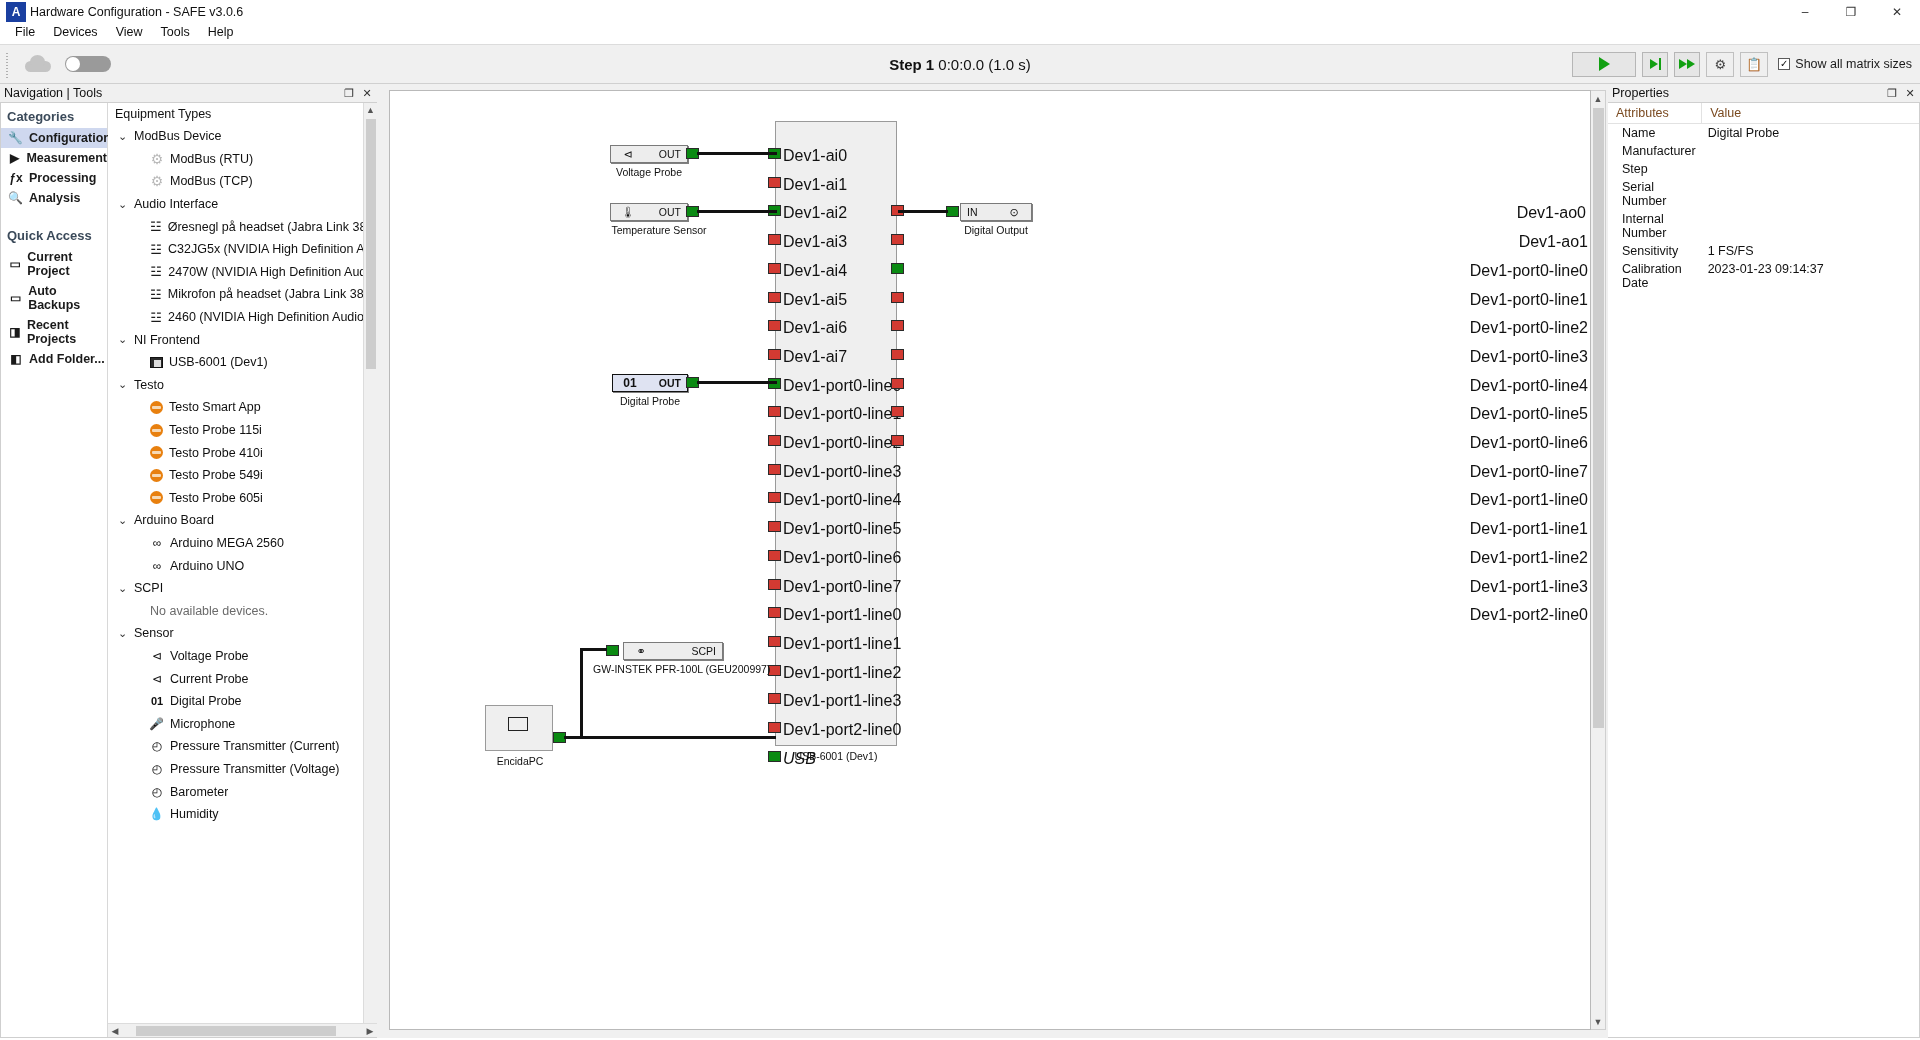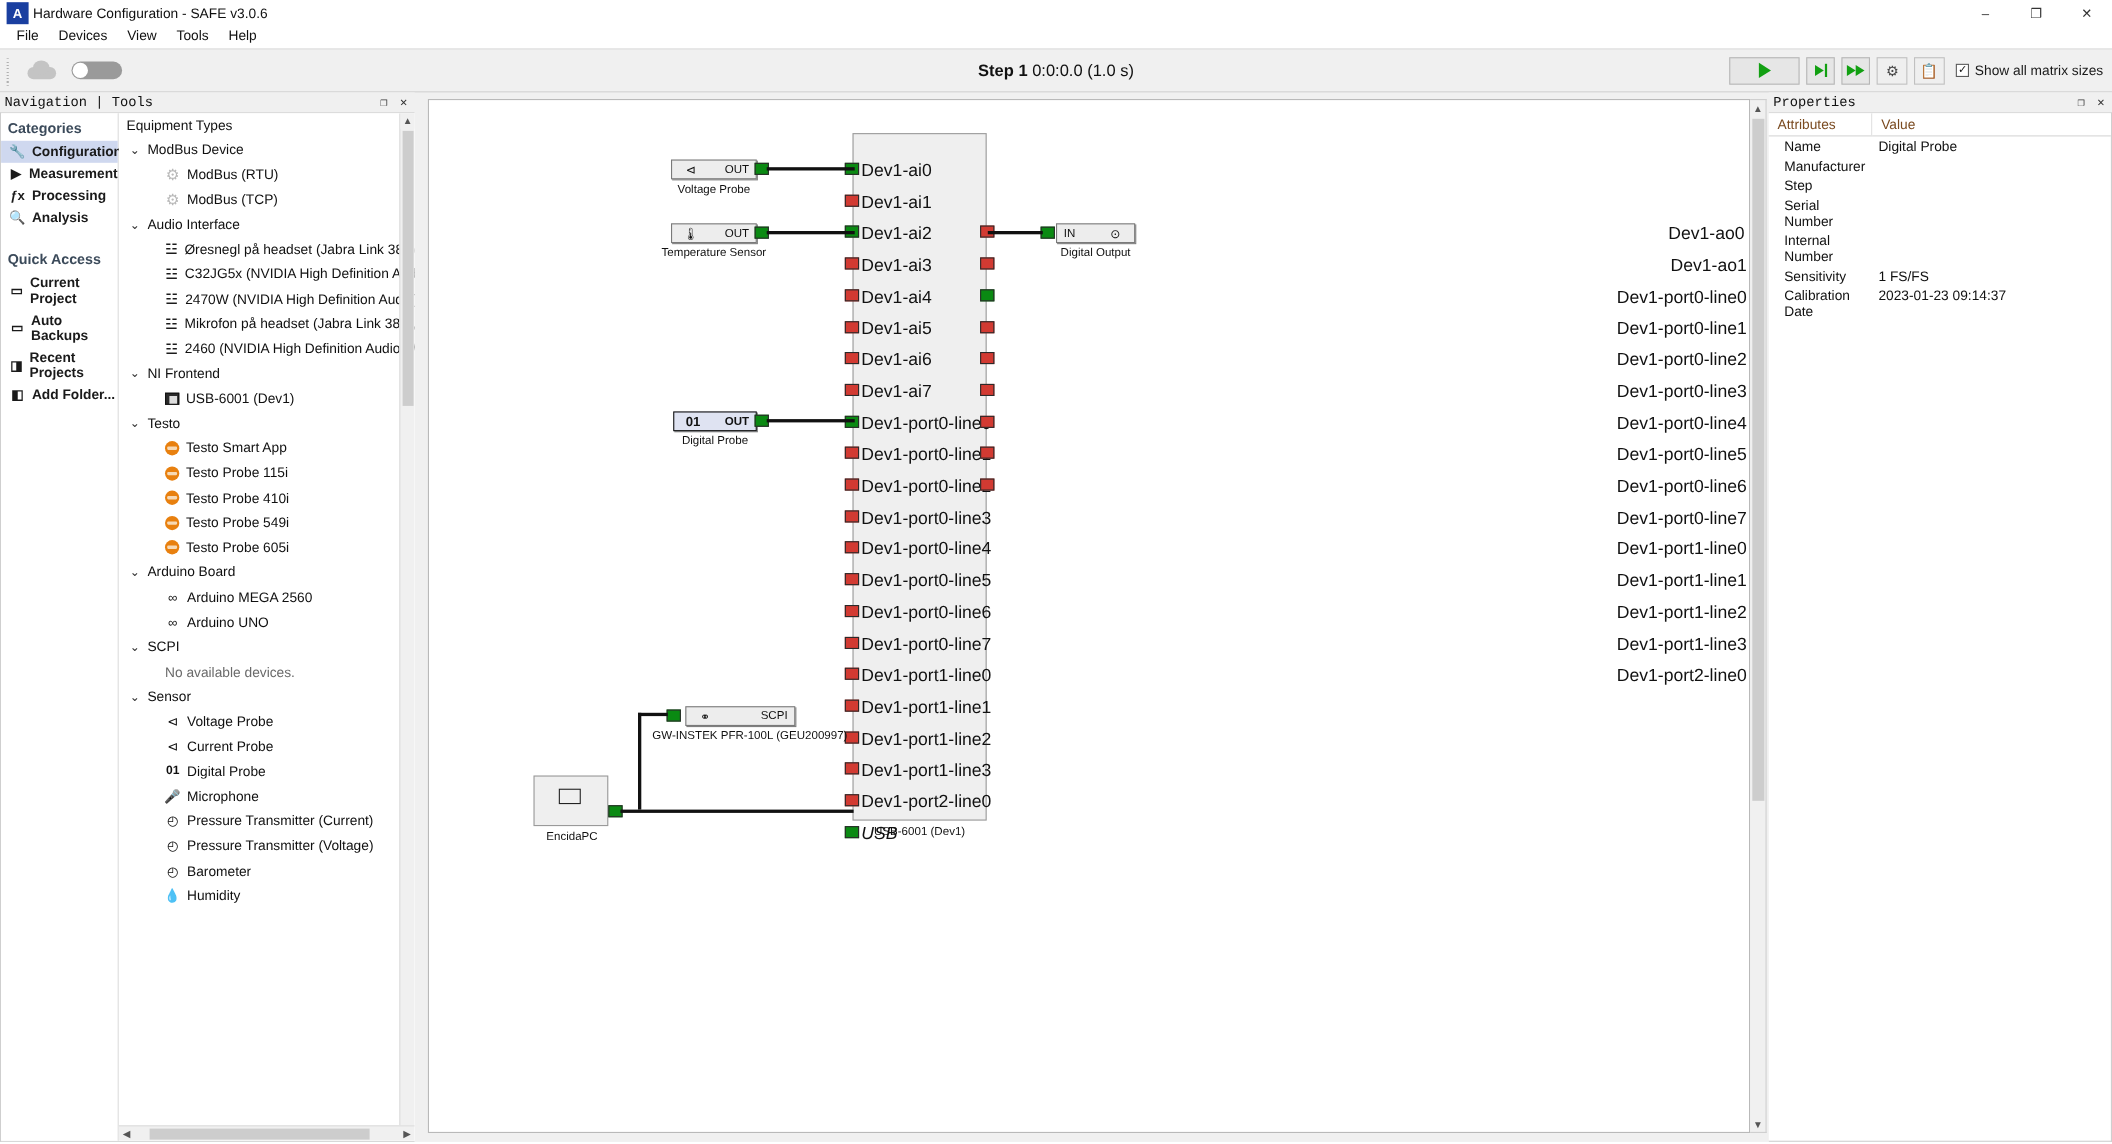--- a/index.html
+++ b/index.html
@@ -92,7 +92,7 @@
   .dock-left { width: 377px; display: flex; flex-direction: column; background:#f0f0f0; }
   .dock-header {
     height: 18px; display: flex; align-items: center; font-size: 12.5px;
-    padding-left: 4px; background: #f0f0f0; color:#111; position: relative; font-family: Liberation Mono, monospace;
+    padding-left: 4px; background: #f0f0f0; color:#111; position: relative;
   }
   .dock-header .dock-btns { position:absolute; right: 4px; display:flex; gap:6px; align-items:center; }
   .dock-btn { font-size: 11px; color:#333; width:12px; text-align:center; }

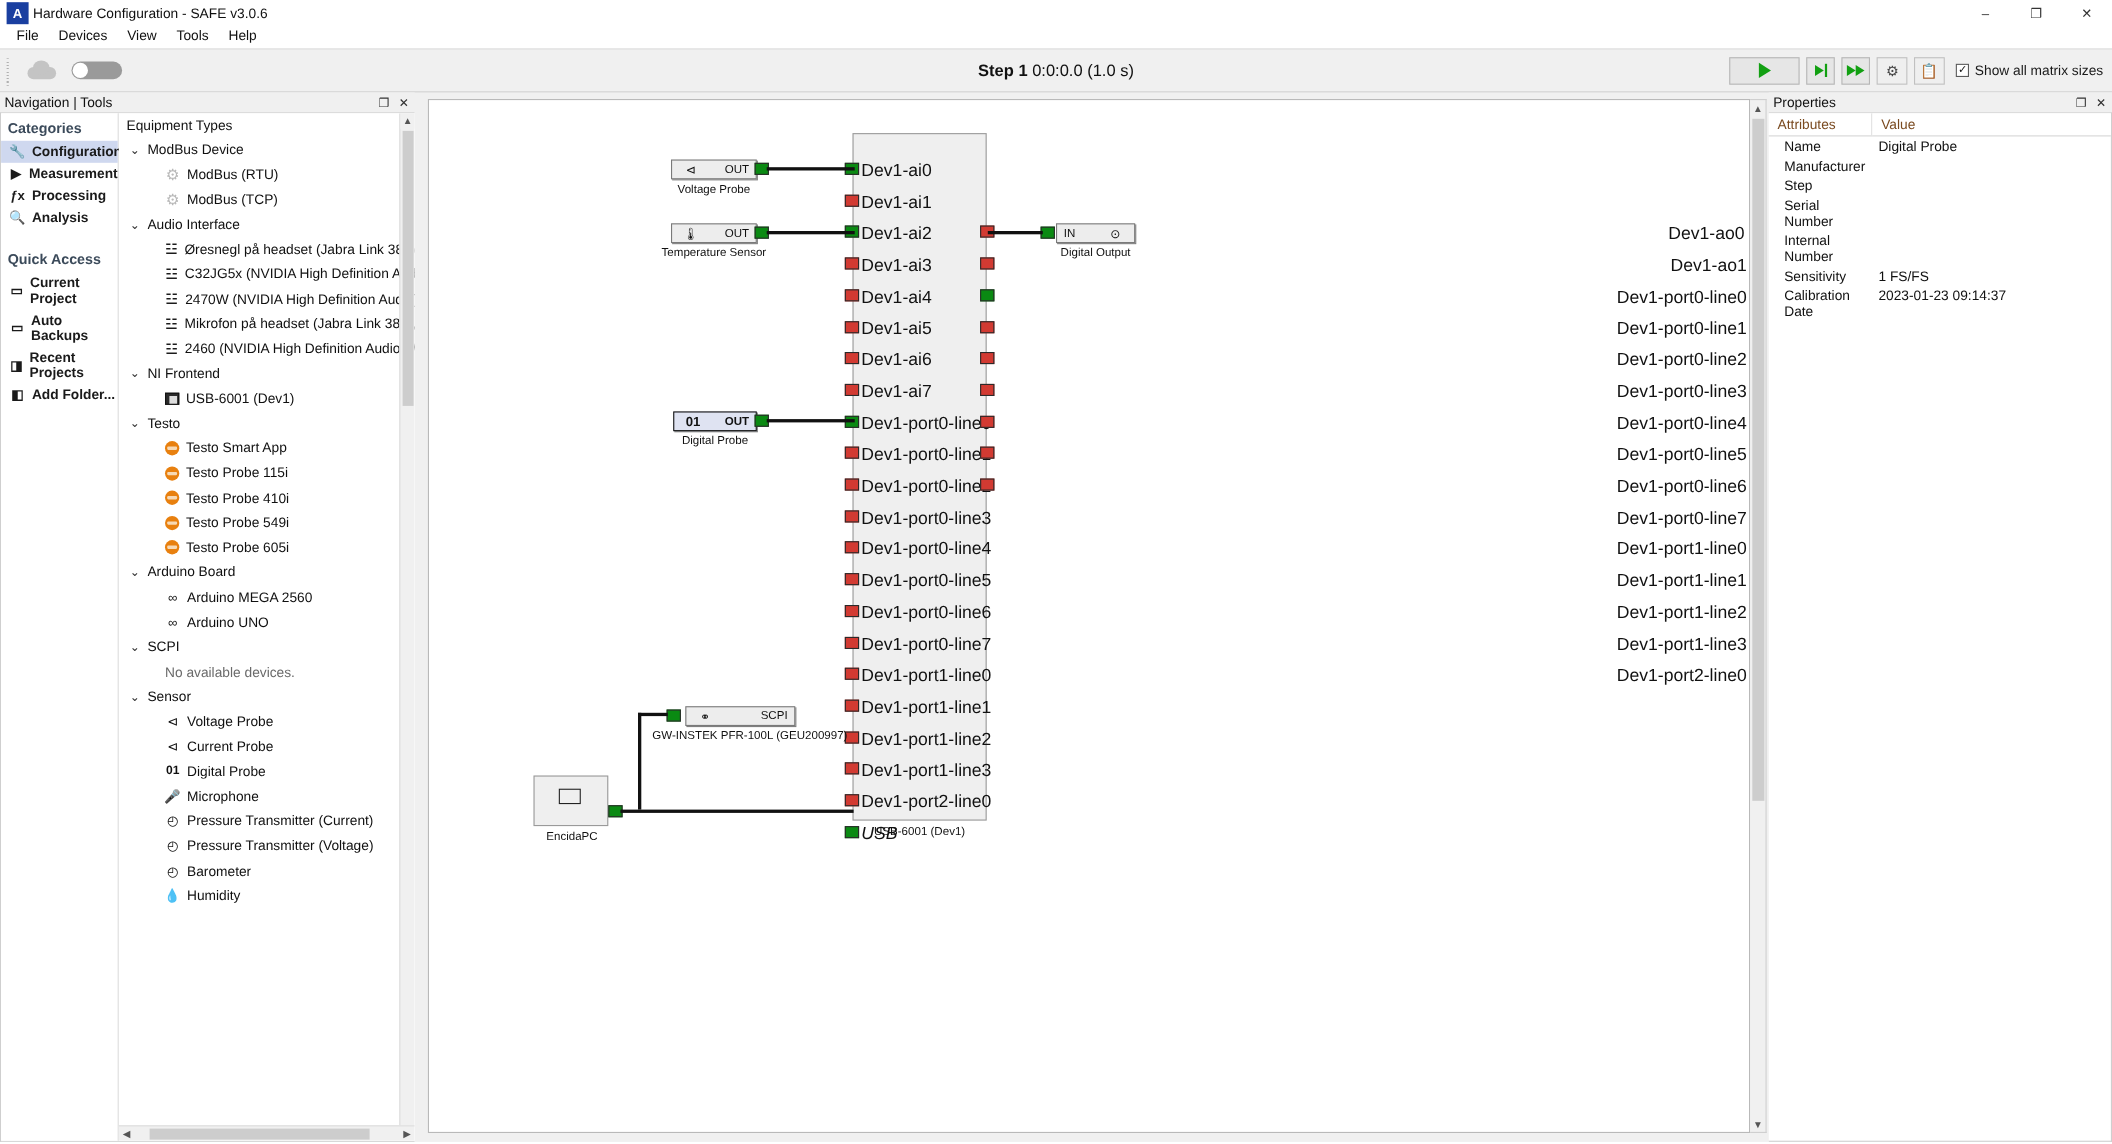--- a/index.html
+++ b/index.html
@@ -509,7 +509,7 @@
           <div class="s-ico">🌡</div>
           <div class="s-out">OUT</div>
         </div>
-        <div class="caption" style="left: 190px; top: 133px; width: 138px;">Temperature Sensor</div>
+        <div class="caption" style="left: 200px; top: 133px; width: 138px;">Temperature Sensor</div>
         <div class="port on" style="left: 296px; top: 115px;"></div>
         <div class="wire" style="left: 307px; top: 119px; width: 80px;"></div>
         <div class="sensor digbox" style="left: 222px; top: 283px; width: 76px;">

